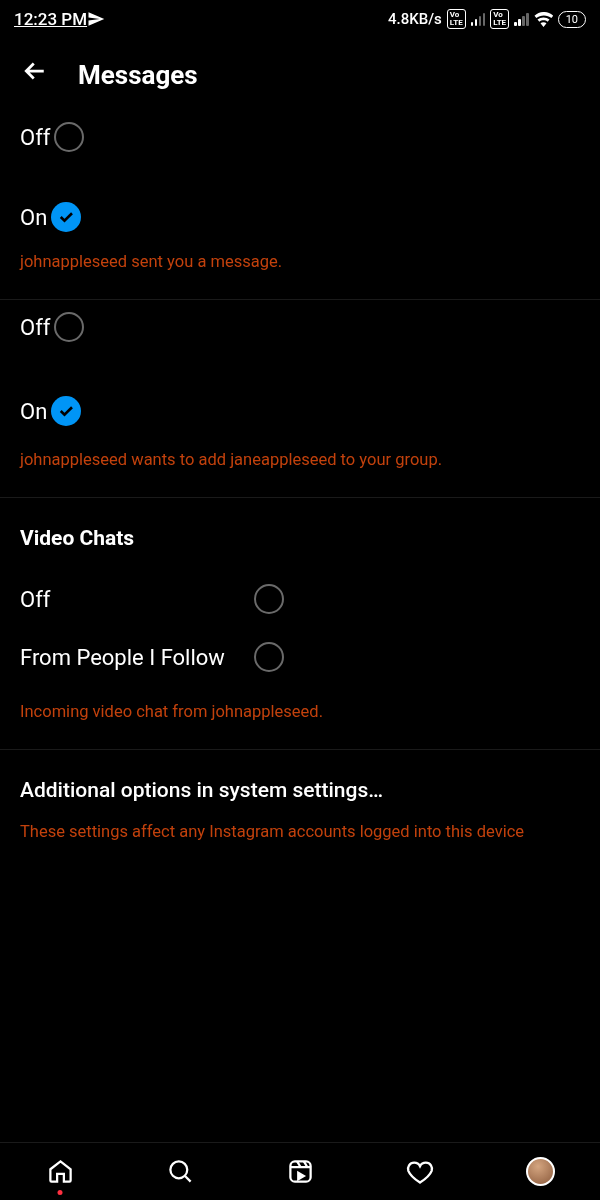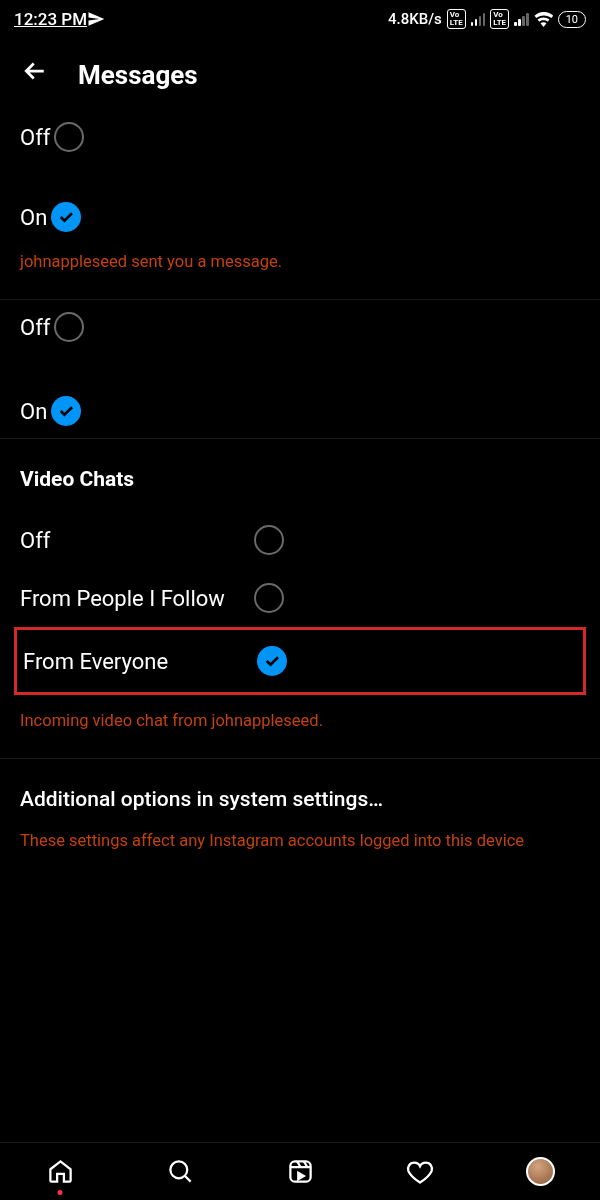--- a/index.html
+++ b/index.html
@@ -257,6 +257,7 @@
         </svg>
     </span>
   </div>
+  <div class="description">johnappleseed wants to add janeappleseed to your group.</div>
 </div>
 
 <div class="section">

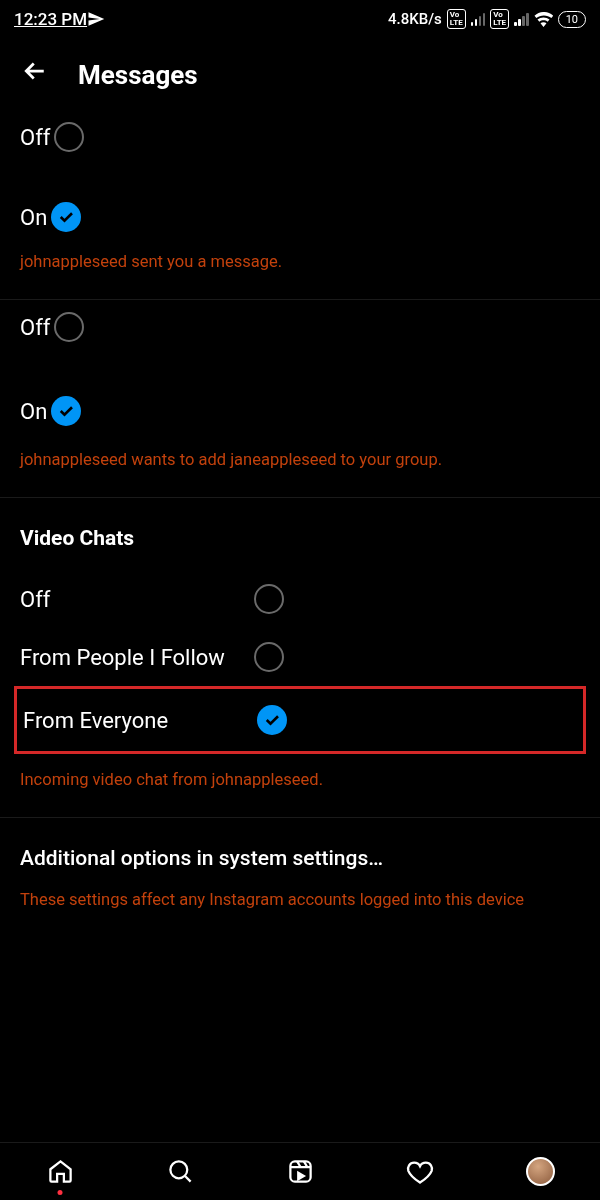--- a/index.html
+++ b/index.html
@@ -273,16 +273,6 @@
     <span class="radio-circle"></span>
   </div>
 
-  <div class="highlight-box">
-    <div class="radio-row" style="padding:6px 0;">
-      <span class="radio-label-wide">From Everyone</span>
-      <span class="radio-circle selected">
-        <svg width="18" height="18" viewBox="0 0 24 24" fill="none" stroke="#000" stroke-width="3.5">
-            <path d="M5 12l5 5L20 7"></path>
-          </svg>
-      </span>
-    </div>
-  </div>
 
   <div class="description" style="padding-top:14px;">Incoming video chat from johnappleseed.</div>
 </div>

